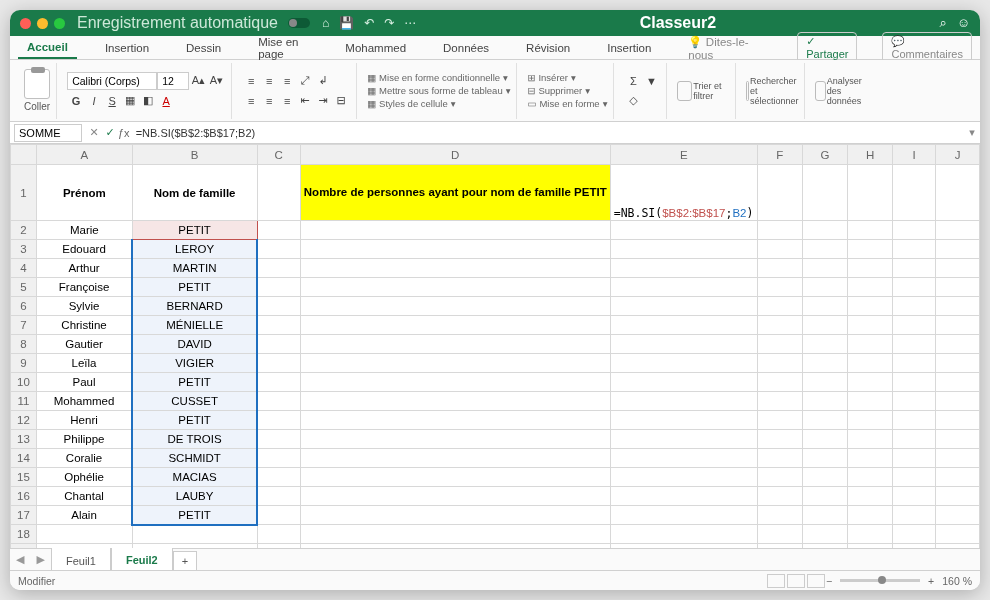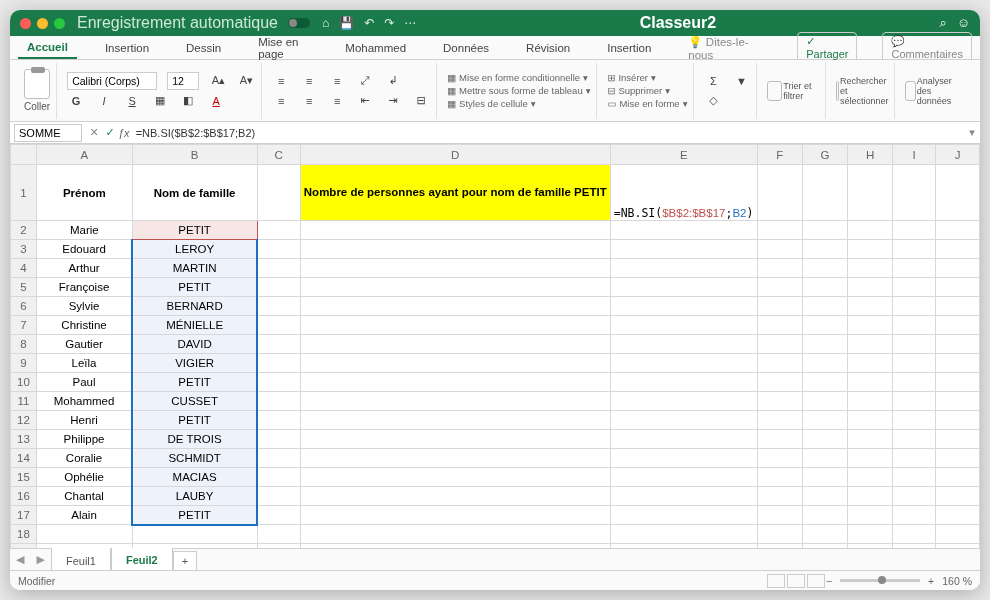--- a/index.html
+++ b/index.html
@@ -30,7 +30,7 @@
 .rgroup:last-child{border-right:none;}
 .paste-ico{width:26px;height:30px;background:#fff;border:1px solid #c0c0c0;border-radius:3px;position:relative;}
 .paste-ico::before{content:'';position:absolute;top:-3px;left:6px;width:14px;height:6px;background:#999;border-radius:2px;}
-.font-row{display:flex;gap:10px;align-items:center;}
+.font-row{display:flex;gap:0;align-items:center;}
 .font-sel{border:1px solid #ccc;background:#fff;font-size:10.5px;padding:1px 4px;height:18px;}
 .font-sel.name{width:90px;} .font-sel.size{width:32px;}
 .ibtn{width:18px;height:18px;border:1px solid transparent;display:flex;align-items:center;justify-content:center;font-size:11px;color:#444;cursor:pointer;}

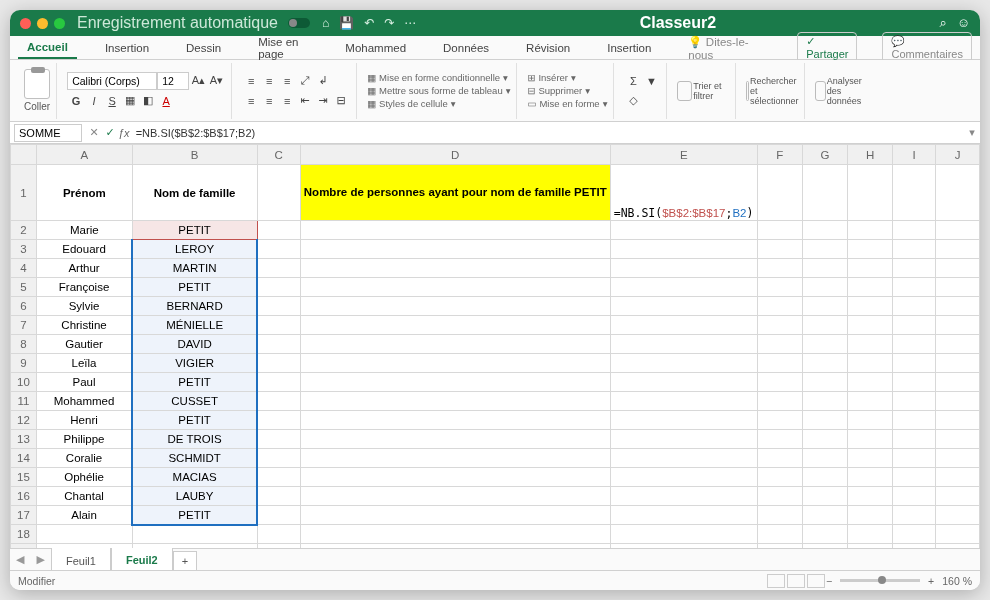--- a/index.html
+++ b/index.html
@@ -42,7 +42,7 @@
 .name-box { width:68px; height:18px; border:1px solid #ccc; margin:0 4px; padding:0 4px; display:flex; align-items:center; background:#fff; }
 .fbar .fx-btn{width:16px;text-align:center;color:#888;}
 .fbar .fx-btn.g{color:#1a7a4a;}
-.fbar .fx{font-style:italic;color:#666;}
+.fbar .fx{color:#666;}
 .formula-input{flex:1;padding:0 6px;color:#333;}
 .fbar .expand{width:16px;color:#888;text-align:center;}
 

